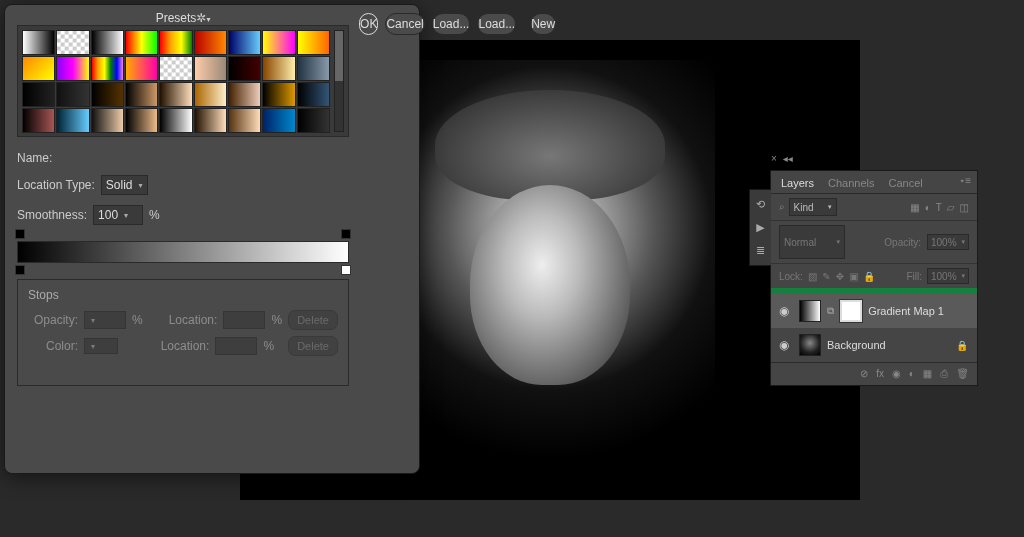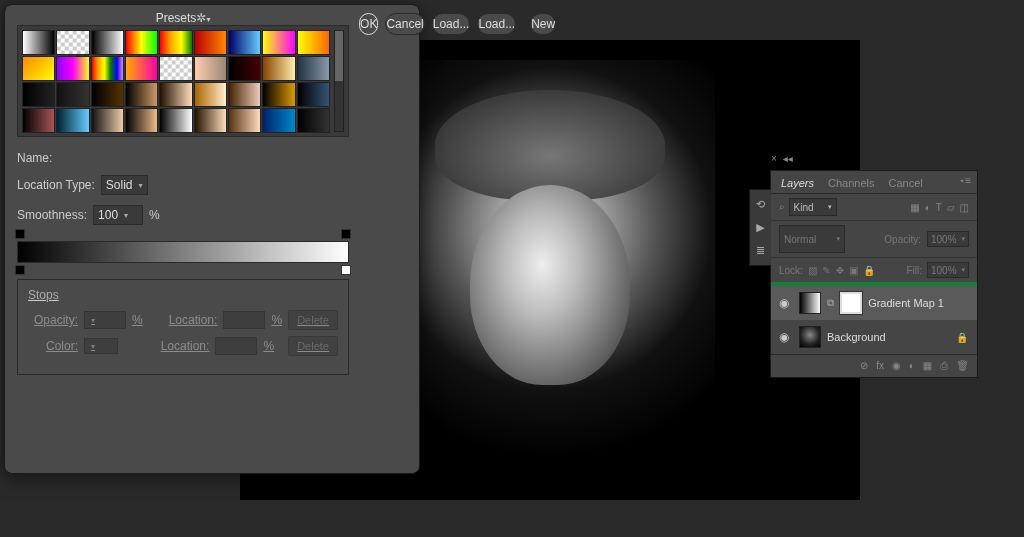--- a/index.html
+++ b/index.html
@@ -57,7 +57,7 @@
   .tool-strip div { color: #aaa; font-size: 11px; cursor: pointer; }
   .tabs { display: flex; gap: 14px; padding: 6px 10px 4px 10px; border-bottom: 1px solid #2a2a2a; }
   .tab { color: #888; cursor: pointer; }
-  .tab.active { color: #ddd; font-style: italic; }
+  .tab.active { color: #ddd; }
   .layer-controls { padding: 4px 8px; display: flex; align-items: center; gap: 4px; border-bottom: 1px solid #333; }
   .layer-controls .search { color: #888; font-size: 10px; }
   .kind-dd { background: #3a3a3a; border: 1px solid #2a2a2a; width: 48px; height: 18px; font-size: 10px; display: flex; align-items: center; justify-content: space-between; padding: 0 4px; }

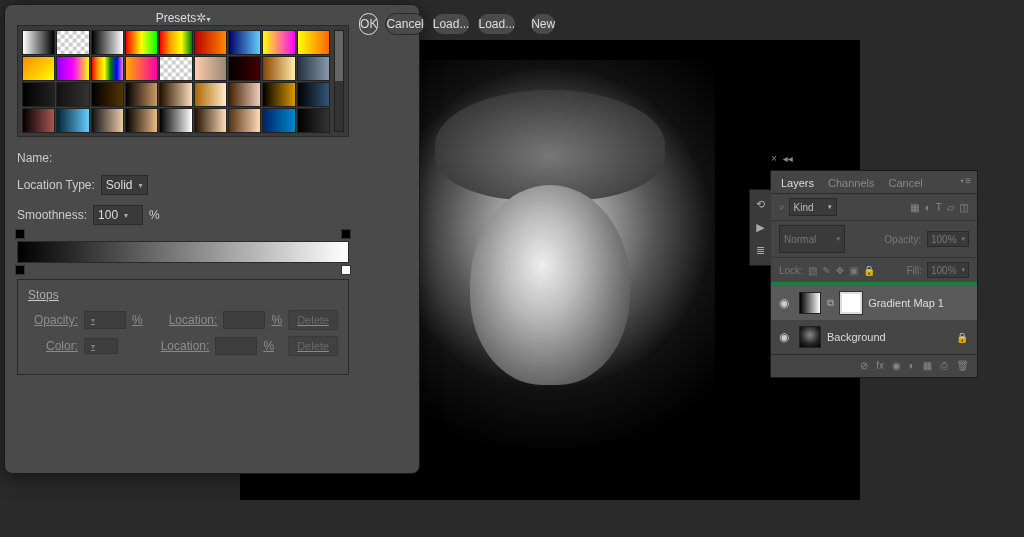--- a/index.html
+++ b/index.html
@@ -64,7 +64,7 @@
   .ico-row { display: flex; gap: 5px; margin-left: auto; color: #888; font-size: 10px; }
   .ico-row span { cursor: pointer; }
   .blend-row { padding: 4px 8px; display: flex; align-items: center; gap: 6px; border-bottom: 1px solid #333; color: #777; }
-  .blend-dd { background: #3a3a3a; border: 1px solid #2a2a2a; width: 66px; height: 28px; font-size: 10px; padding: 0 4px; display:flex; align-items:center; justify-content: space-between;}
+  .blend-dd { background: #3a3a3a; border: 1px solid #2a2a2a; width: 66px; height: 34px; font-size: 10px; padding: 0 4px; display:flex; align-items:center; justify-content: space-between;}
   .opacity-lbl { margin-left: auto; font-size: 10px; }
   .pct-dd { background: #3a3a3a; border: 1px solid #2a2a2a; width: 42px; height: 16px; font-size: 10px; padding: 0 3px; display:flex; align-items:center; justify-content: space-between;}
   .lock-row { padding: 4px 8px; display: flex; align-items: center; gap: 5px; border-bottom: 4px solid #15803d; color: #777; font-size: 10px; }

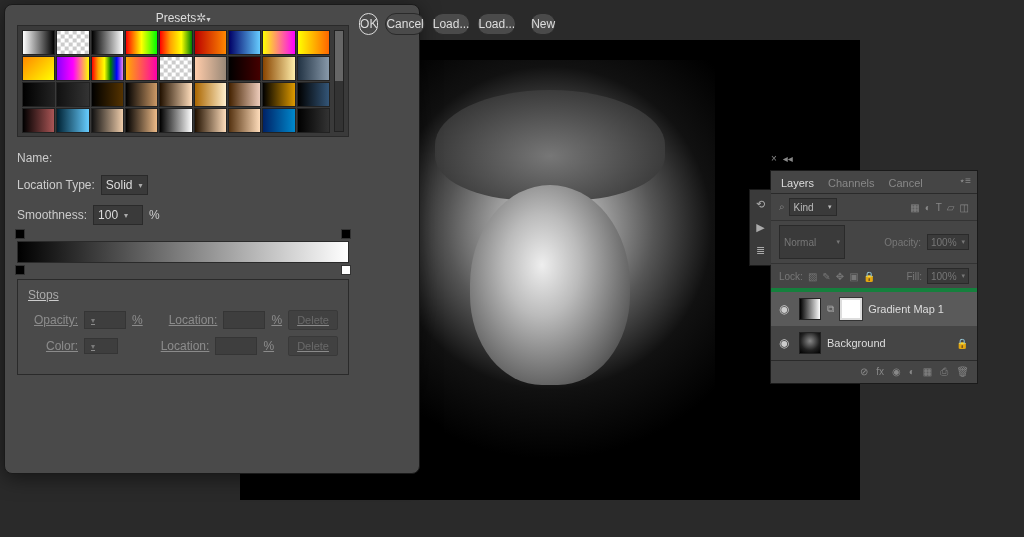--- a/index.html
+++ b/index.html
@@ -67,7 +67,7 @@
   .blend-dd { background: #3a3a3a; border: 1px solid #2a2a2a; width: 66px; height: 34px; font-size: 10px; padding: 0 4px; display:flex; align-items:center; justify-content: space-between;}
   .opacity-lbl { margin-left: auto; font-size: 10px; }
   .pct-dd { background: #3a3a3a; border: 1px solid #2a2a2a; width: 42px; height: 16px; font-size: 10px; padding: 0 3px; display:flex; align-items:center; justify-content: space-between;}
-  .lock-row { padding: 4px 8px; display: flex; align-items: center; gap: 5px; border-bottom: 4px solid #15803d; color: #777; font-size: 10px; }
+  .lock-row { padding: 4px 8px; display: flex; align-items: center; gap: 5px; border-bottom: 6px solid #15803d; color: #777; font-size: 10px; }
   .lock-row .ico { font-size: 10px; cursor: pointer; }
   .layer-list { }
   .layer-item { display: flex; align-items: center; gap: 6px; padding: 5px 8px; height: 34px; }

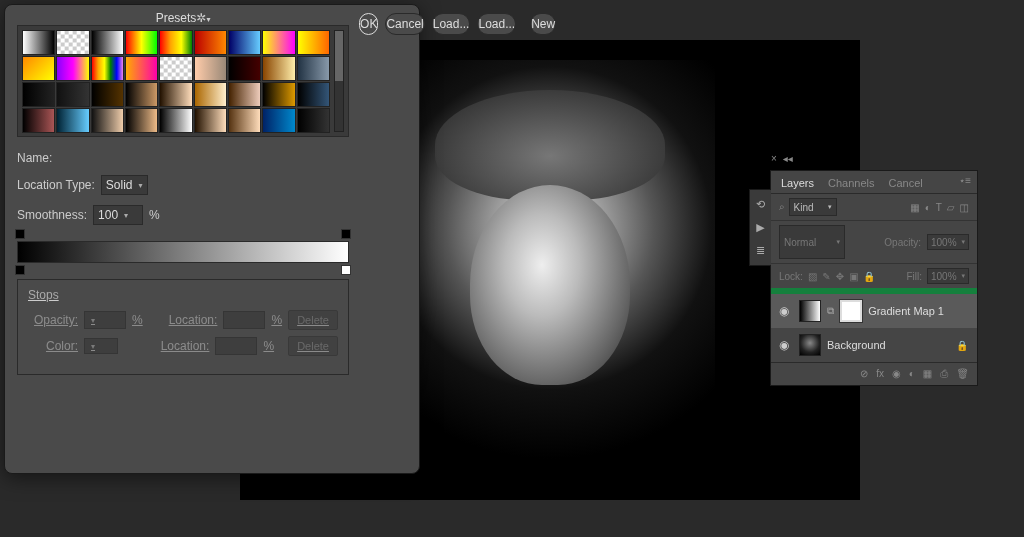--- a/index.html
+++ b/index.html
@@ -40,7 +40,7 @@
   .stop.top { top: -12px; } .stop.bot { top: 24px; }
   .stop.left { left: -2px; } .stop.right { right: -2px; }
   .stop.black { background: #000; } .stop.white { background: #fff; }
-  .stops-panel { border: 1px solid #2a2a2a; margin-top: 16px; padding: 8px 10px 12px 10px; text-decoration: underline; }
+  .stops-panel { border: 1px solid #2a2a2a; margin-top: 16px; padding: 8px 10px 23px 10px; }
   .stops-title { color: #aaa; font-size: 12px; margin-bottom: 8px; }
   .stops-row { display: flex; align-items: center; gap: 6px; margin-bottom: 6px; opacity: .5; }
   .stops-row .lbl { width: 50px; text-align: right; }

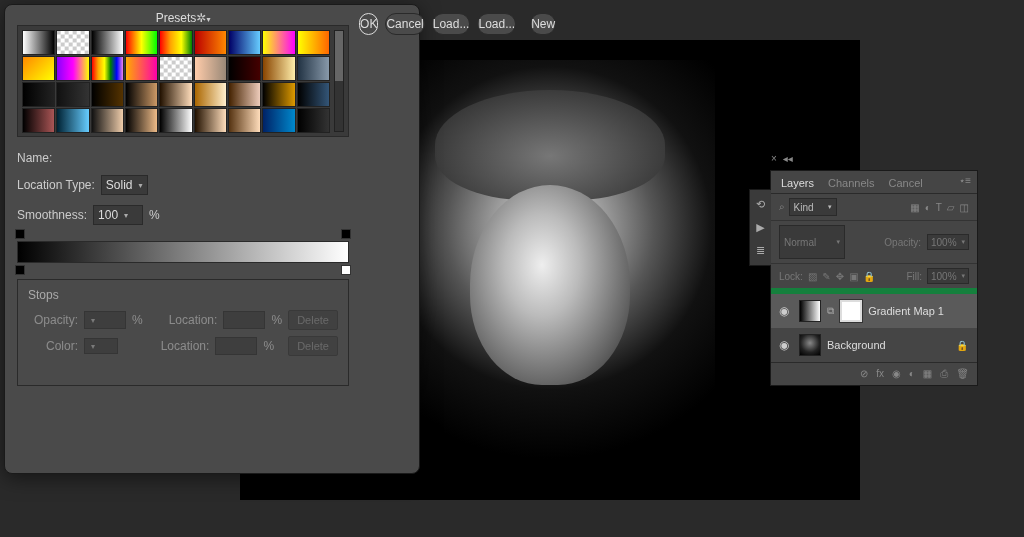--- a/index.html
+++ b/index.html
@@ -46,7 +46,7 @@
   .stops-row .lbl { width: 50px; text-align: right; }
   .mini-input { background: #333; border: 1px solid #222; width: 42px; height: 18px; }
   .color-well { background: #333; border: 1px solid #222; width: 28px; height: 16px; }
-  .del-btn { background: #3a3a3a; border: 1px solid #2a2a2a; color: #888; font-size: 11px; width: 50px; height: 20px; border-radius: 2px; display: flex; align-items: center; justify-content: center; margin-left: auto; }
+  .del-btn { background: #3a3a3a; border: 1px solid #2a2a2a; color: #888; font-size: 11px; width: 50px; height: 20px; border-radius: 7px; display: flex; align-items: center; justify-content: center; margin-left: auto; }
 
   
   .layers-panel { position: absolute; right: 46px; top: 170px; width: 208px; background: #454545; border: 1px solid #1a1a1a; font-size: 11px; color: #bbb; }

